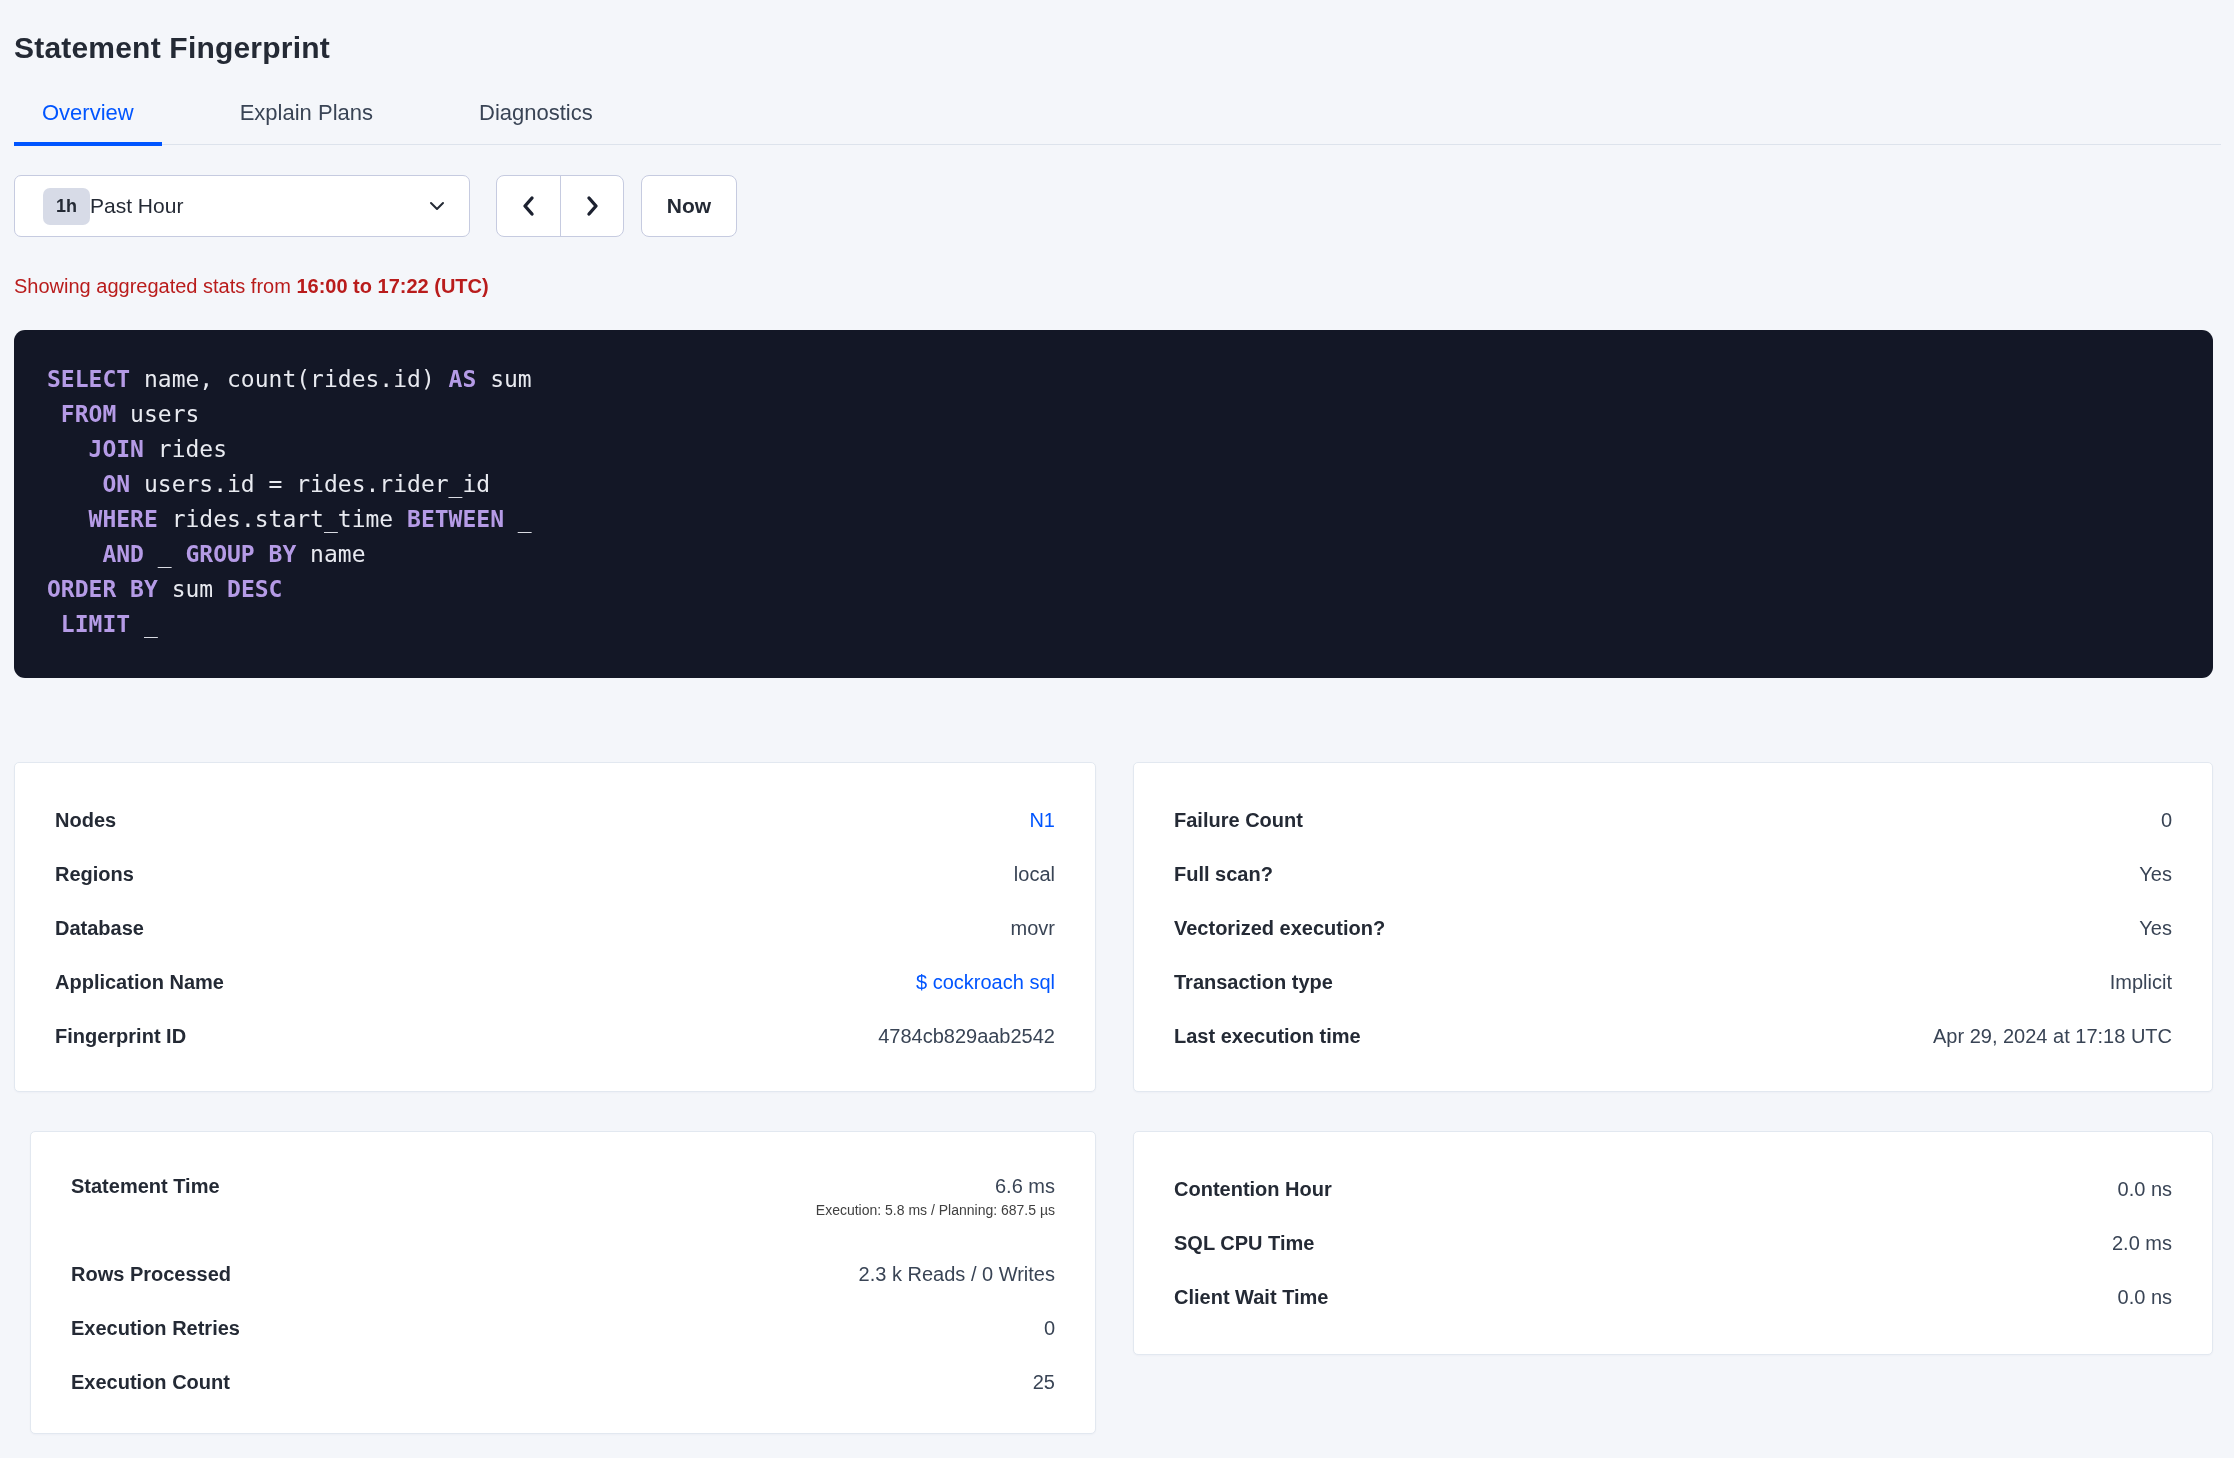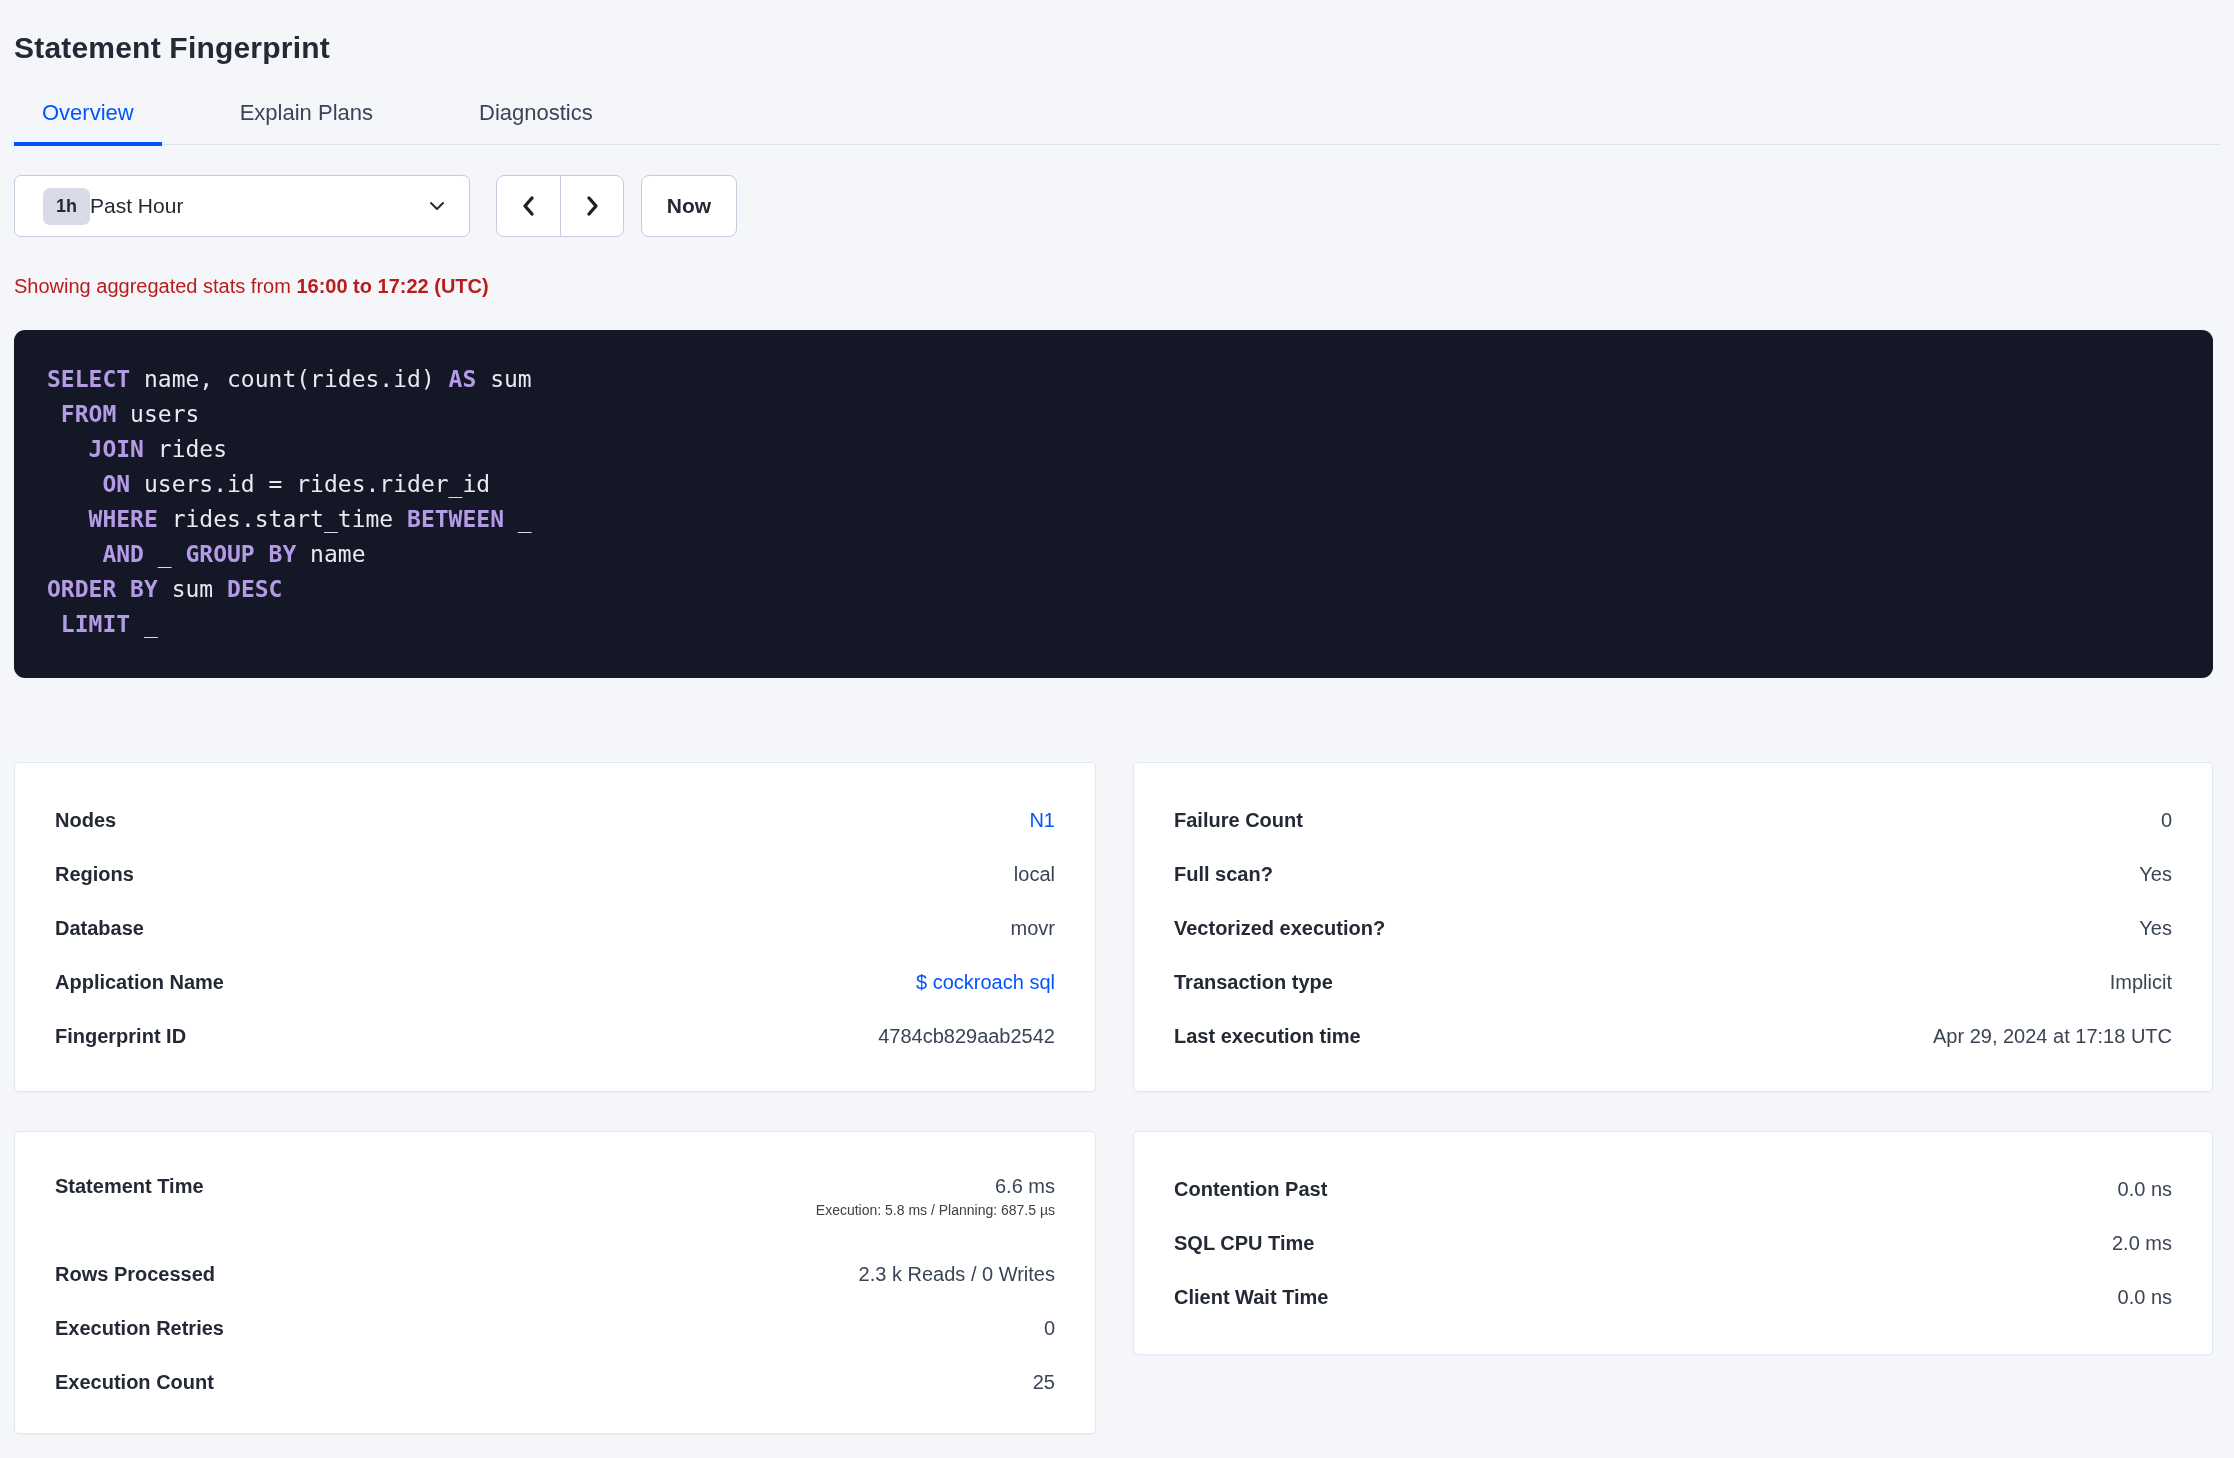--- a/index.html
+++ b/index.html
@@ -106,7 +106,7 @@
     padding: 30px 40px 0 40px;
   }
   .card.h330 { height: 330px; }
-  .card.h303 { height: 303px; }
+  .card.h303 { height: 303px; margin-left: 16px; }
   .card.h224 { height: 224px; }
   .row { display: flex; justify-content: space-between; align-items: center; height: 54px; }
   .row.row-tall { height: 85px; align-items: flex-start; padding-top: 13px; }

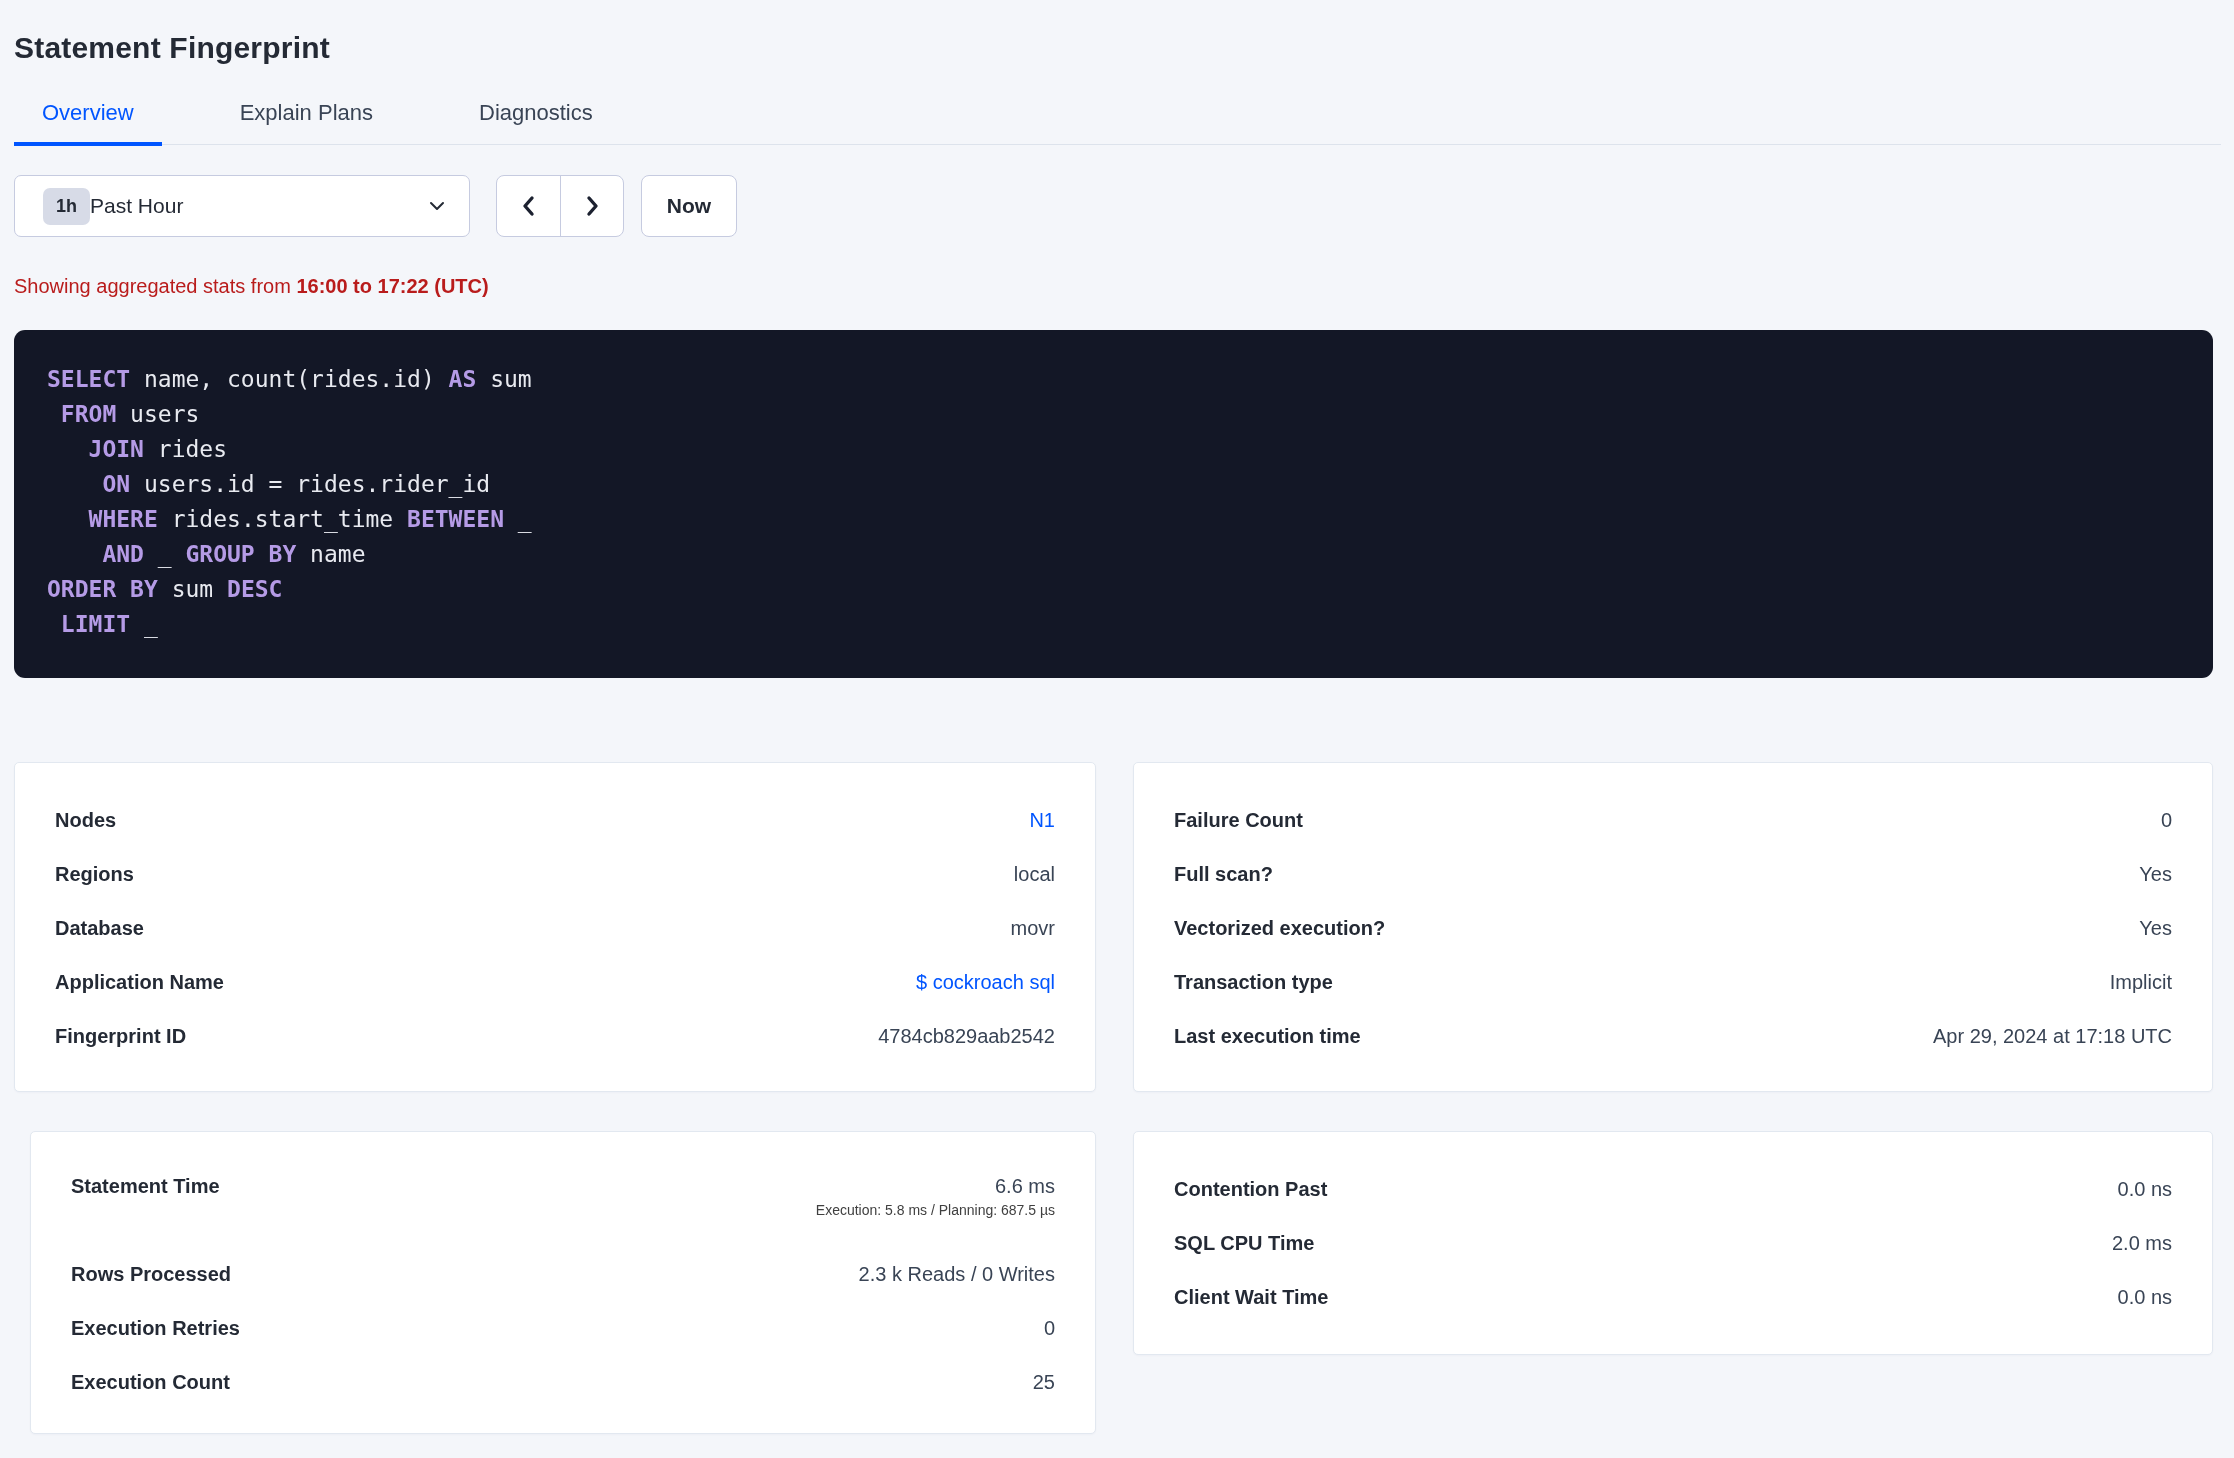--- a/index.html
+++ b/index.html
@@ -269,7 +269,7 @@
       </section>
     <section class="card h224" id="card-bottom-right">
         <div class="row">
-          <span class="row-label">Contention Past</span>
+          <span class="row-label">Contention Hour</span>
           <span class="value-wrap">
             <span class="row-value">0.0 ns</span>
           </span>

